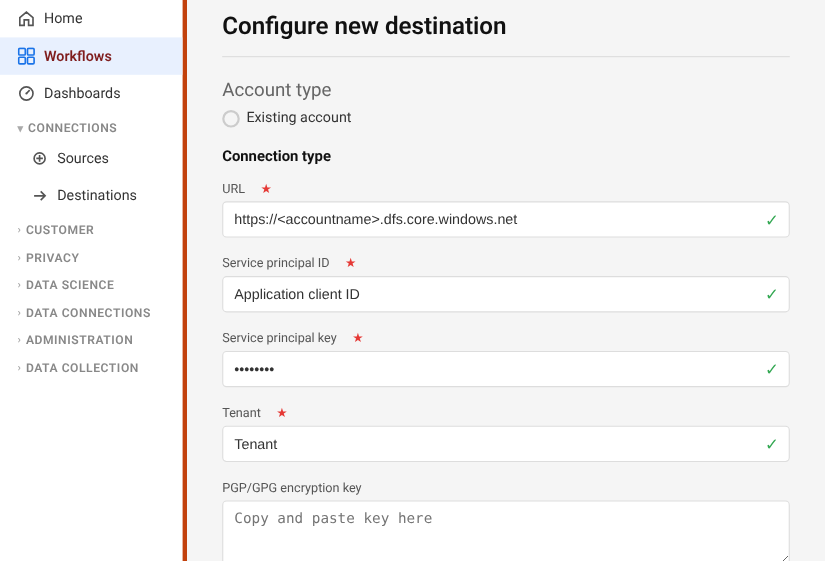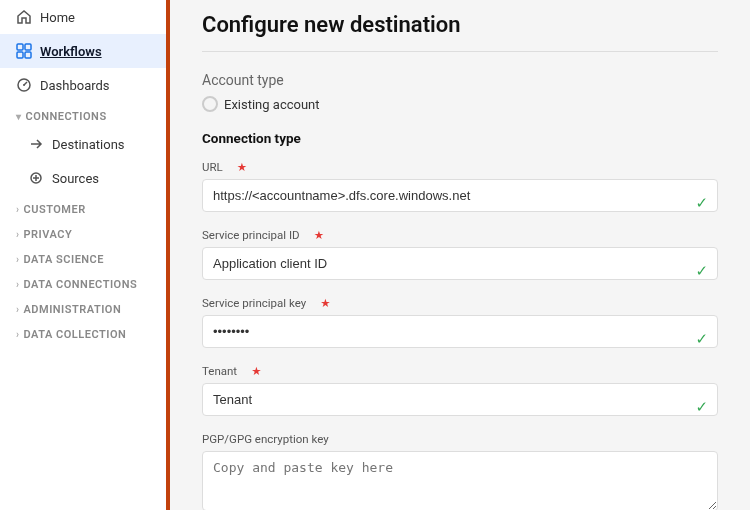--- a/index.html
+++ b/index.html
@@ -8,7 +8,7 @@
     
     .sidebar { width: 170px; background: #fff; border-right: 4px solid #c2410c; display: flex; flex-direction: column; height: 510px; overflow-y: auto; flex-shrink: 0; }
     .sidebar-item { display: flex; align-items: center; gap: 8px; padding: 9px 16px; cursor: pointer; color: #333; font-size: 13px; }
-    .sidebar-item.active { background: #e8f0fe; color: #0f172a; font-weight: 600; text-decoration: underline; }
+    .sidebar-item.active { background: #e8f0fe; color: #7f1d1d; font-weight: 600; }
     .sidebar-icon { width: 16px; height: 16px; display: flex; align-items: center; justify-content: center; flex-shrink: 0; }
     .sidebar-section { padding: 8px 16px 4px; font-size: 11px; font-weight: 600; color: #888; letter-spacing: 0.5px; display: flex; align-items: center; gap: 4px; cursor: pointer; }
     .sidebar-section .chevron { font-size: 10px; color: #aaa; }

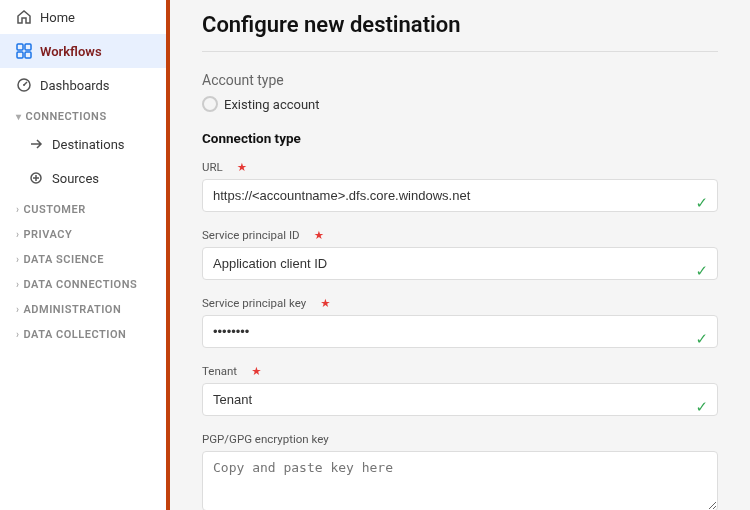--- a/index.html
+++ b/index.html
@@ -18,7 +18,7 @@
     .page-title { font-size: 22px; font-weight: 600; color: #111; margin-bottom: 20px; padding-bottom: 14px; border-bottom: 1px solid #ddd; }
 
     .account-type-section { margin-bottom: 18px; }
-    .label-small { font-size: 14px; color: #666; margin-bottom: 8px; }
+    .label-small { font-size: 17px; color: #666; margin-bottom: 8px; }
     .radio-group { display: flex; gap: 20px; align-items: center; }
     .radio-option { display: flex; align-items: center; gap: 6px; cursor: pointer; font-size: 13px; color: #333; }
     .radio-circle { width: 16px; height: 16px; border-radius: 50%; border: 2px solid #ccc; display: flex; align-items: center; justify-content: center; flex-shrink: 0; }

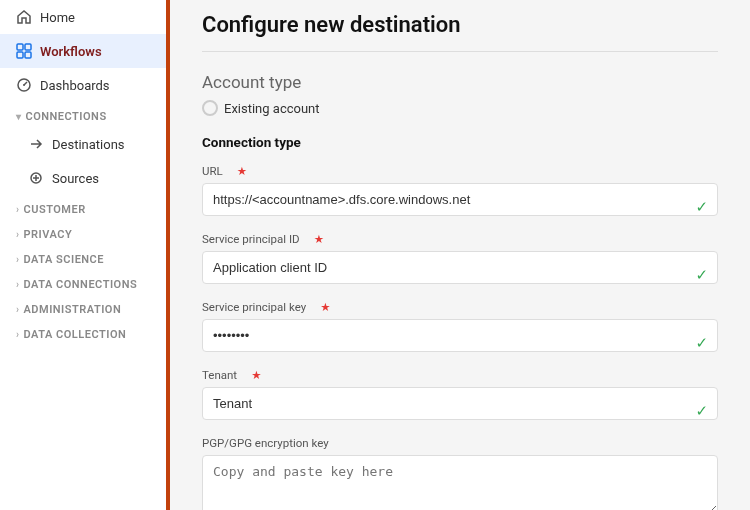--- a/index.html
+++ b/index.html
@@ -20,7 +20,7 @@
     .account-type-section { margin-bottom: 18px; }
     .label-small { font-size: 17px; color: #666; margin-bottom: 8px; }
     .radio-group { display: flex; gap: 20px; align-items: center; }
-    .radio-option { display: flex; align-items: center; gap: 6px; cursor: pointer; font-size: 13px; color: #333; }
+    .radio-option { display: flex; gap: 6px; cursor: pointer; font-size: 13px; color: #333; }
     .radio-circle { width: 16px; height: 16px; border-radius: 50%; border: 2px solid #ccc; display: flex; align-items: center; justify-content: center; flex-shrink: 0; }
     .radio-circle.selected { border-color: #1a73e8; }
     .radio-circle.selected::after { content: ''; width: 8px; height: 8px; border-radius: 50%; background: #1a73e8; }

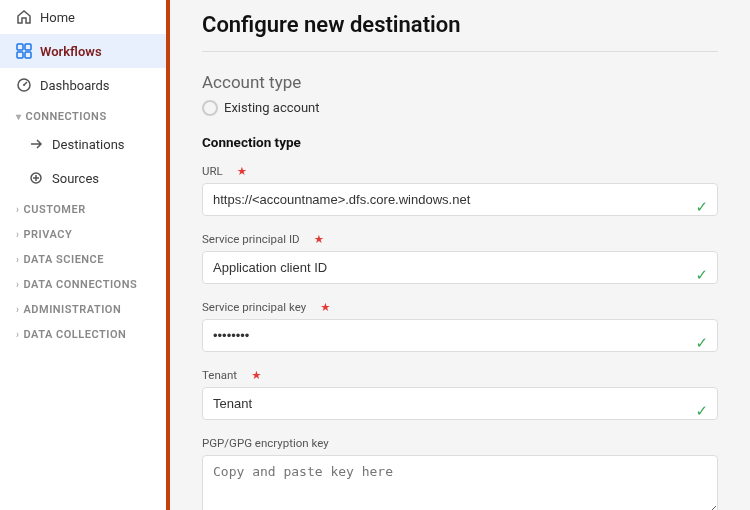--- a/index.html
+++ b/index.html
@@ -83,20 +83,20 @@
   <div class="sidebar-item" style="padding-left:28px;">
     <span class="sidebar-icon">
       <svg viewBox="0 0 16 16" fill="none" stroke="#555" stroke-width="1.5">
-        <path d="M3 8h10M9 4l4 4-4 4"></path>
+        <circle cx="8" cy="8" r="5"></circle>
+        <path d="M5 8h6M8 5v6"></path>
       </svg>
     </span>
-    <span>Destinations</span>
+    <span>Sources</span>
   </div>
 
   <div class="sidebar-item" style="padding-left:28px;">
     <span class="sidebar-icon">
       <svg viewBox="0 0 16 16" fill="none" stroke="#555" stroke-width="1.5">
-        <circle cx="8" cy="8" r="5"></circle>
-        <path d="M5 8h6M8 5v6"></path>
+        <path d="M3 8h10M9 4l4 4-4 4"></path>
       </svg>
     </span>
-    <span>Sources</span>
+    <span>Destinations</span>
   </div>
 
   <div class="sidebar-section">

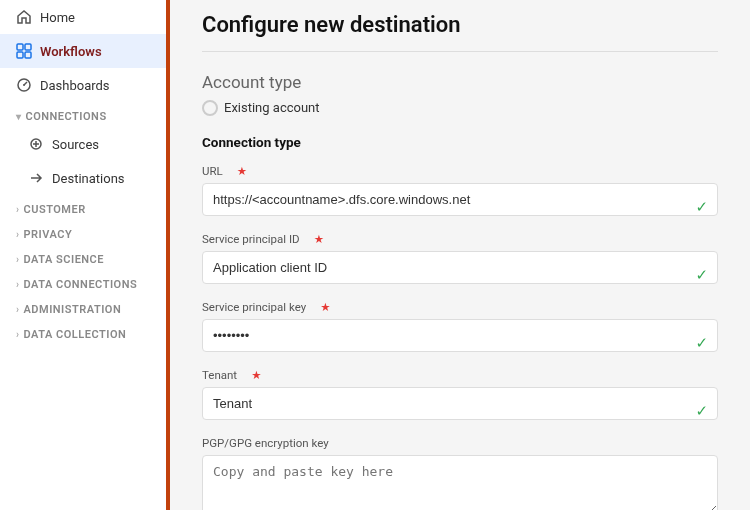--- a/index.html
+++ b/index.html
@@ -30,7 +30,7 @@
     .field-group { margin-bottom: 16px; }
     .field-label { font-size: 11.5px; color: #555; margin-bottom: 5px; display: flex; align-items: center; gap: 14px; }
     .required-star { color: #e53935; }
-    .field-input-wrap { display: flex; align-items: flex-end; position: relative; }
+    .field-input-wrap { display: flex; align-items: center; position: relative; }
     .field-input { width: 100%; border: 1px solid #ddd; border-radius: 4px; padding: 8px 36px 8px 10px; font-size: 13px; color: #333; background: #fff; outline: none; }
     .field-textarea { width: 100%; border: 1px solid #ddd; border-radius: 4px; padding: 8px 10px; font-size: 13px; color: #aaa; background: #fff; outline: none; resize: vertical; min-height: 60px; }
     .check-icon { position: absolute; right: 10px; color: #34a853; font-size: 15px; }

